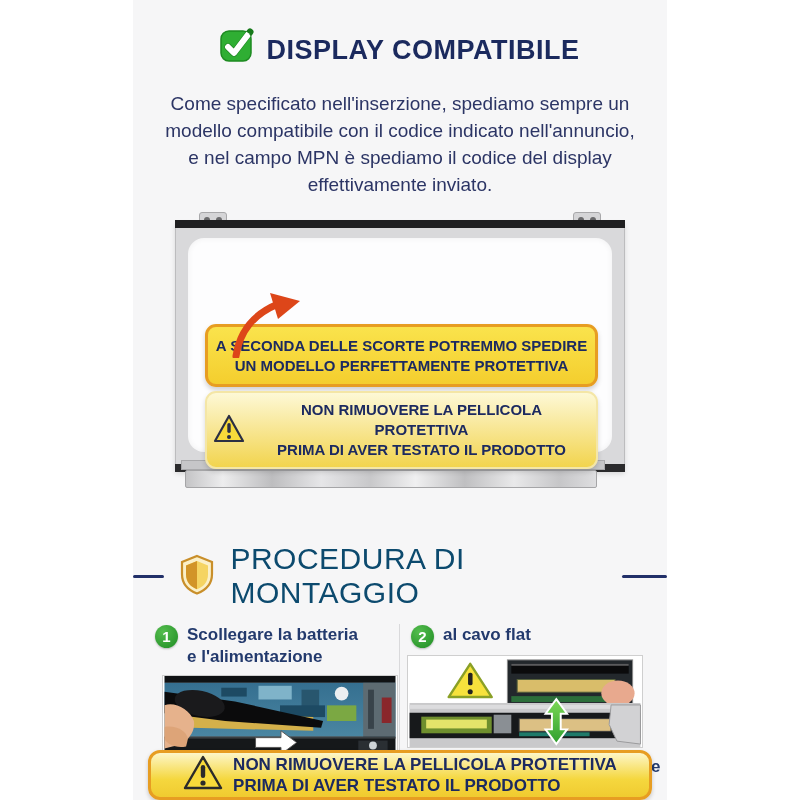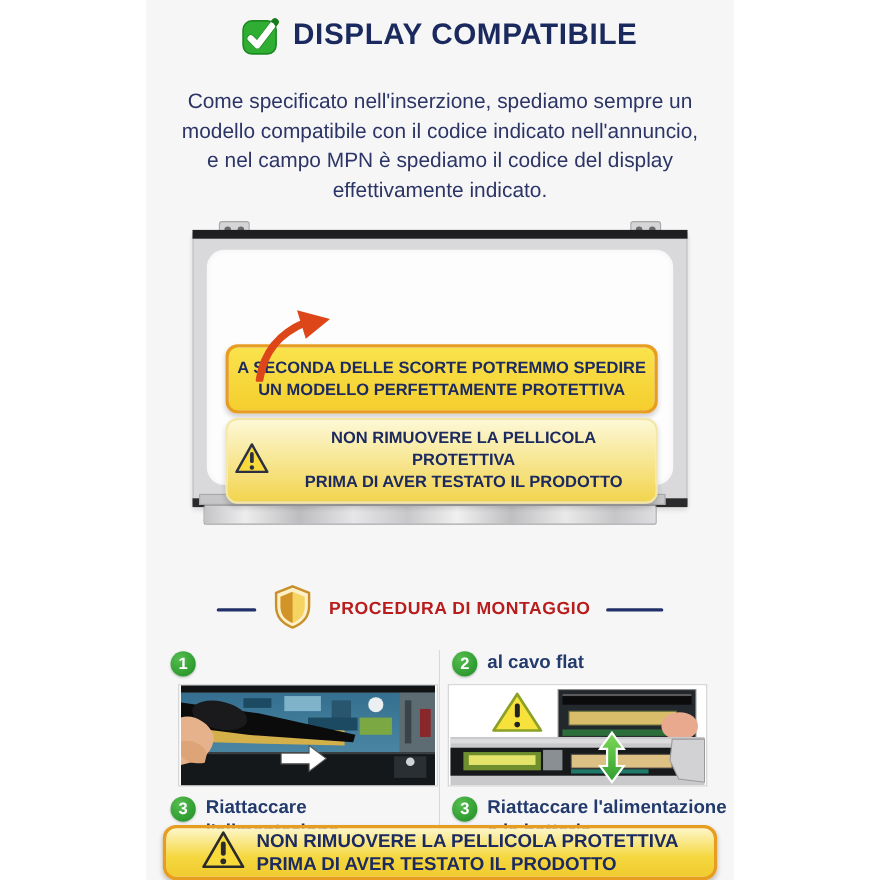--- a/index.html
+++ b/index.html
@@ -9,7 +9,7 @@
             background:#f6f6f7; overflow:hidden; }
 
   
-  .hdr { display:flex; align-items:flex-start; justify-content:center; gap:12px; padding-top:16px; }
+  .hdr { display:flex; align-items:flex-end; justify-content:center; gap:12px; padding-top:28px; }
   .hdr-title { font-size:27px; font-weight:bold; color:#1b2a5e; letter-spacing:.5px; }
 
   

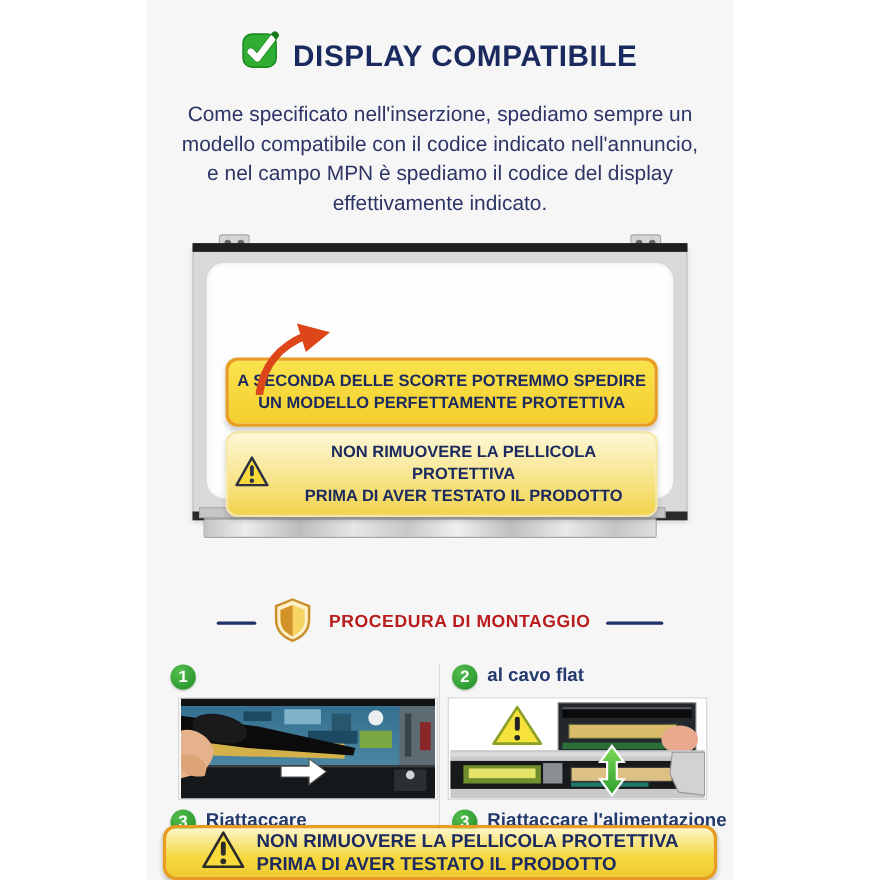--- a/index.html
+++ b/index.html
@@ -105,7 +105,7 @@
     <div>Come specificato nell'inserzione, spediamo sempre un</div>
     <div>modello compatibile con il codice indicato nell'annuncio,</div>
     <div>e nel campo MPN è spediamo il codice del display</div>
-    <div>effettivamente indicato.</div>
+    <div>effettivamente inviato.</div>
   </div>
 
   <div class="panel">

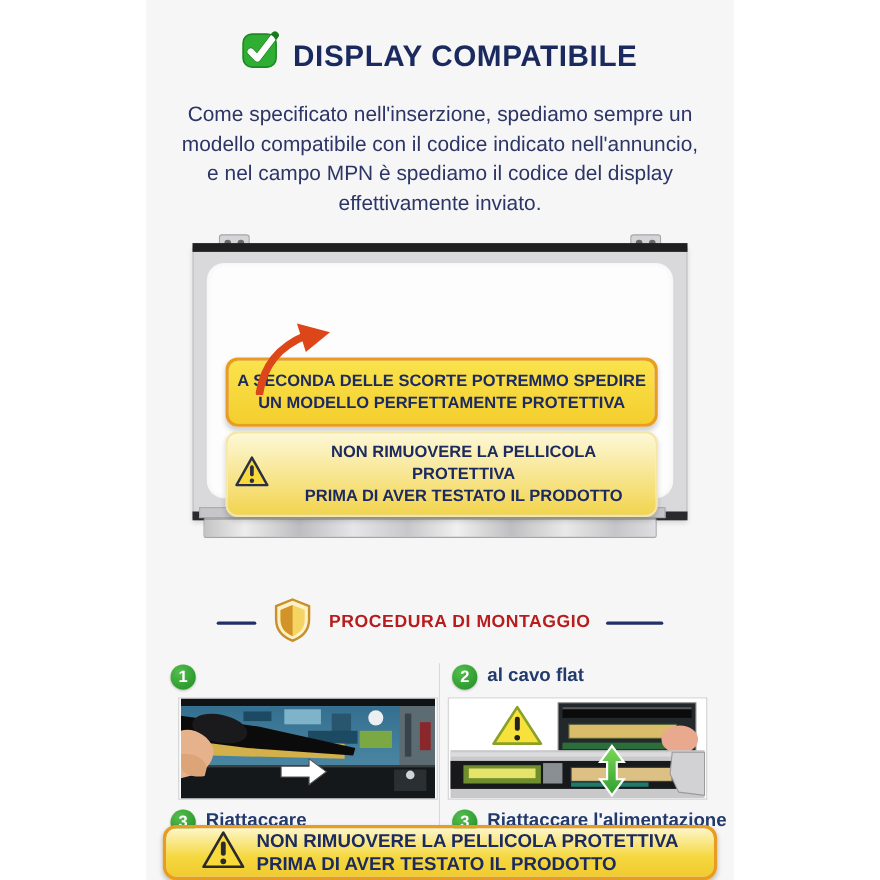--- a/index.html
+++ b/index.html
@@ -52,7 +52,7 @@
   .section-hdr { margin-top:38px; display:flex; align-items:center; justify-content:center; gap:14px; }
   .rule { height:3px; background:#223069; border-radius:2px; }
   .rule.l { width:36px; } .rule.r { width:52px; }
-  .section-title { font-size:16px; font-weight:bold; color:#b91c1c; letter-spacing:.5px; }
+  .section-title { font-size:30px; font-weight:normal; color:#0c4a6e; letter-spacing:.5px; }
 
   
   .steps { display:flex; margin-top:14px; }

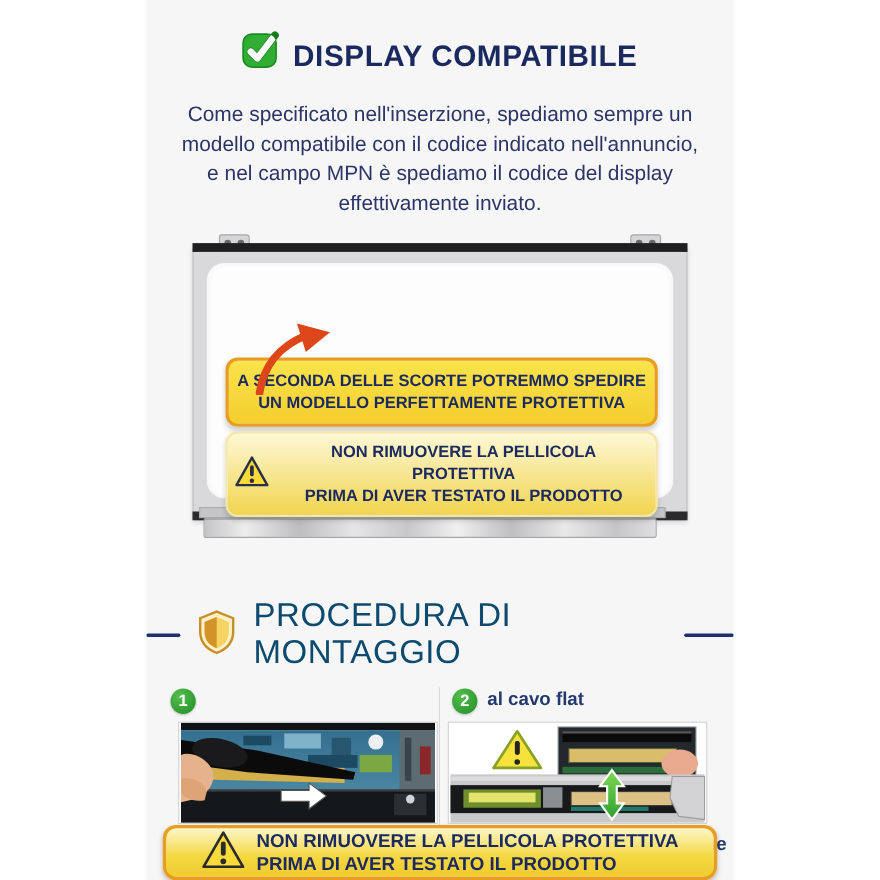--- a/index.html
+++ b/index.html
@@ -174,6 +174,10 @@
     <div class="col first">
       <div class="step-row">
         <span class="step-badge">1</span>
+        <span class="step-text">
+          <div>Scollegare la batteria</div>
+          <div>e l'alimentazione</div>
+        </span>
       </div>
 
       <svg class="photo" width="236" height="93" viewBox="0 0 236 93">

